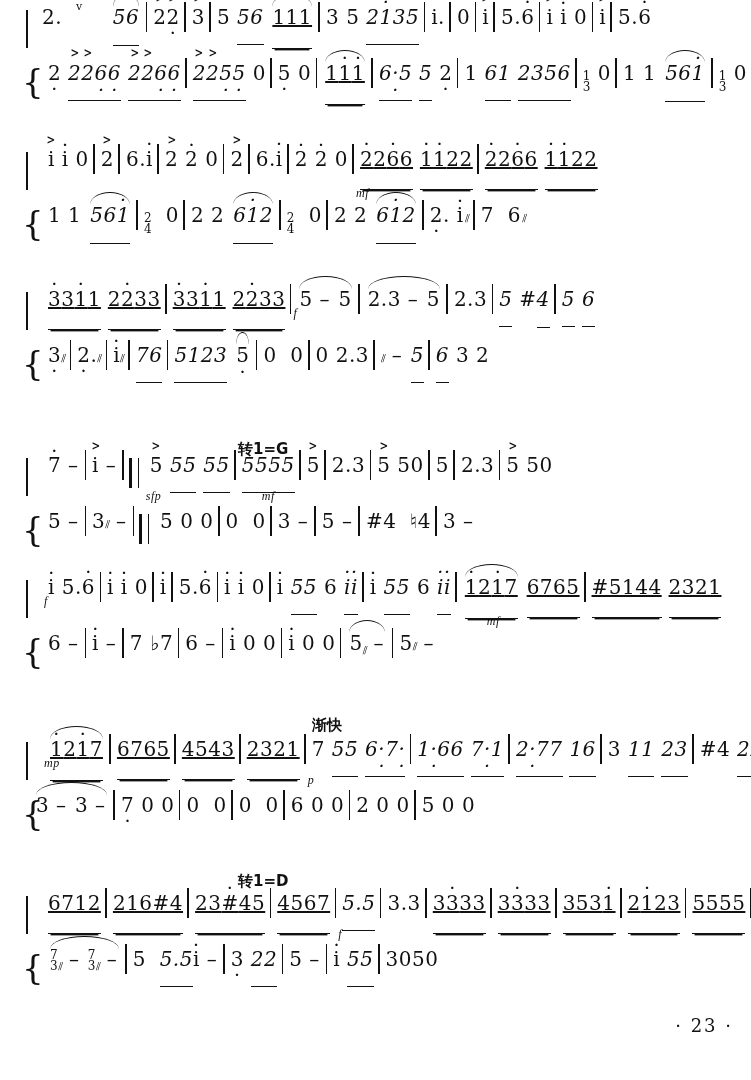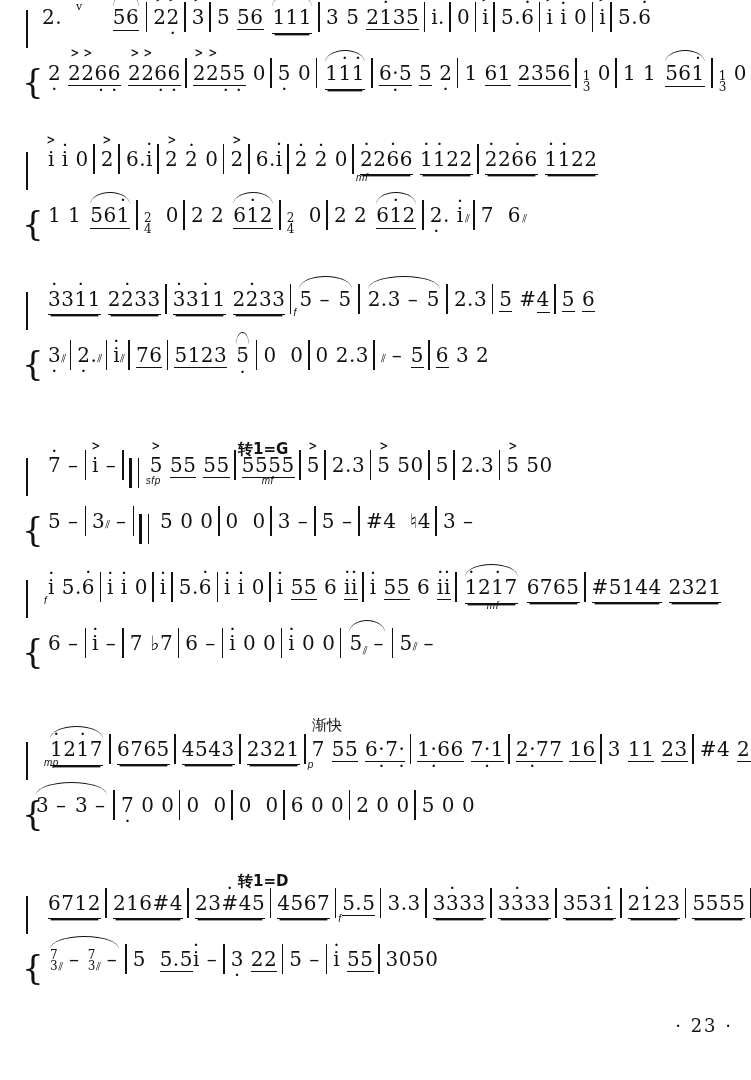--- a/index.html
+++ b/index.html
@@ -81,7 +81,7 @@
     transform:translateX(-50%);
     font-size:19px;line-height:1;
   }
-  .u1{border-bottom:1.4px solid #111;padding-bottom:1px;}
+  .u1{border-bottom:1.4px solid #111;padding-bottom:16px;font-style:italic;}
   .u2{border-bottom:1.4px solid #111;padding-bottom:4px;box-shadow:0 4px 0 -2.6px #111;}
   .accent{position:relative;}
   .accent::before{

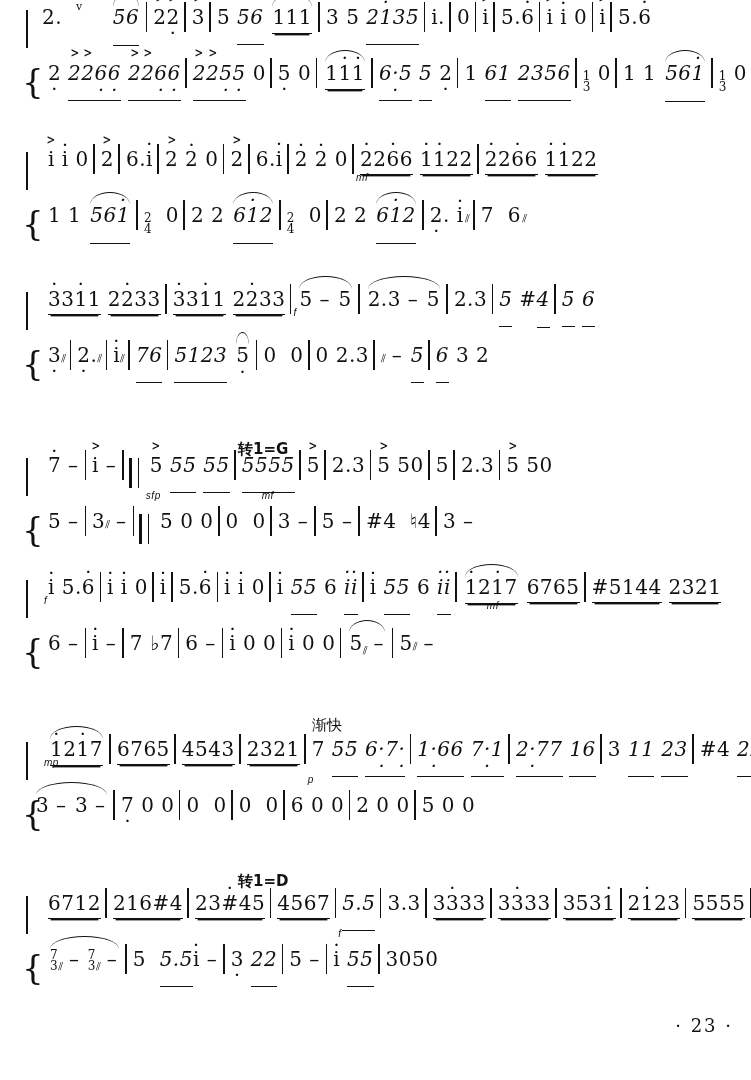--- a/index.html
+++ b/index.html
@@ -82,7 +82,7 @@
     font-size:19px;line-height:1;
   }
   .u1{border-bottom:1.4px solid #111;padding-bottom:16px;font-style:italic;}
-  .u2{border-bottom:1.4px solid #111;padding-bottom:4px;box-shadow:0 4px 0 -2.6px #111;}
+  .u2{border-bottom:1.4px solid #111;padding-bottom:19px;box-shadow:0 4px 0 -2.6px #111;text-decoration:underline;}
   .accent{position:relative;}
   .accent::before{
     content:">";

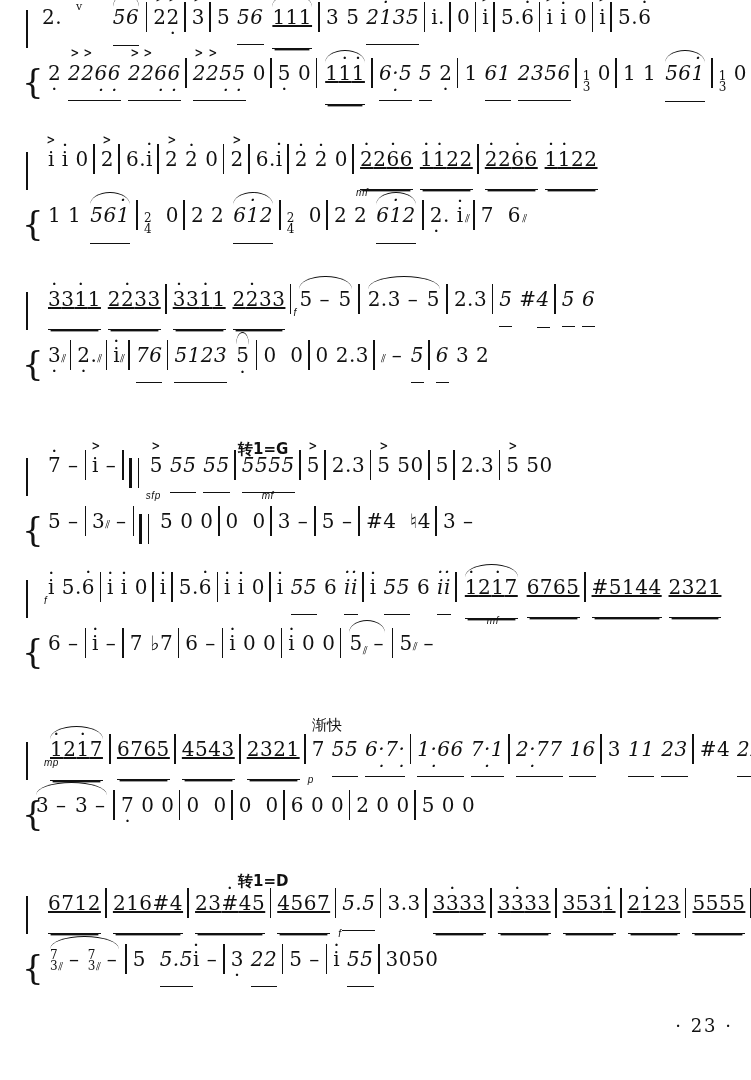--- a/index.html
+++ b/index.html
@@ -99,8 +99,8 @@
 
   .dyn{
     font-style:italic;
-    font-size:10px;
-    font-family:Liberation Sans, sans-serif;
+    font-size:12px;
+    font-family:Liberation Serif, serif;
     position:absolute;
     bottom:-14px;left:2px;
   }

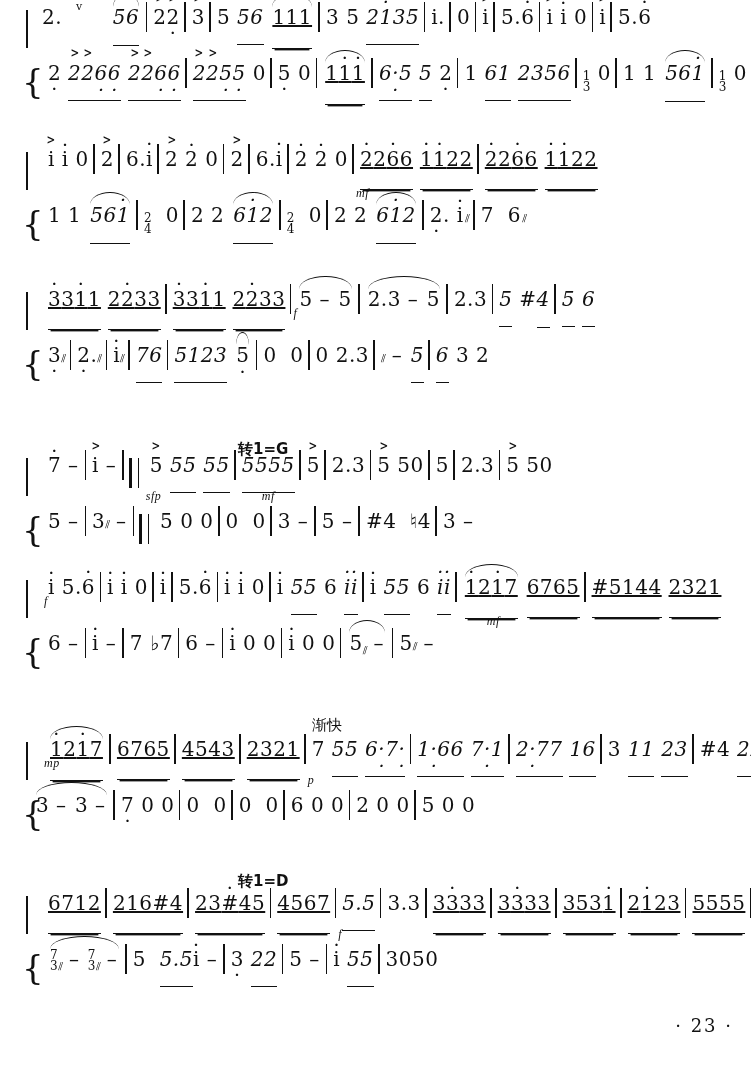--- a/index.html
+++ b/index.html
@@ -107,7 +107,7 @@
   .tempo{
     position:absolute;
     font-size:15px;
-    font-weight:normal;
+    font-weight:bold;
     font-family:"DejaVu Sans", sans-serif;
   }
   .keych{

